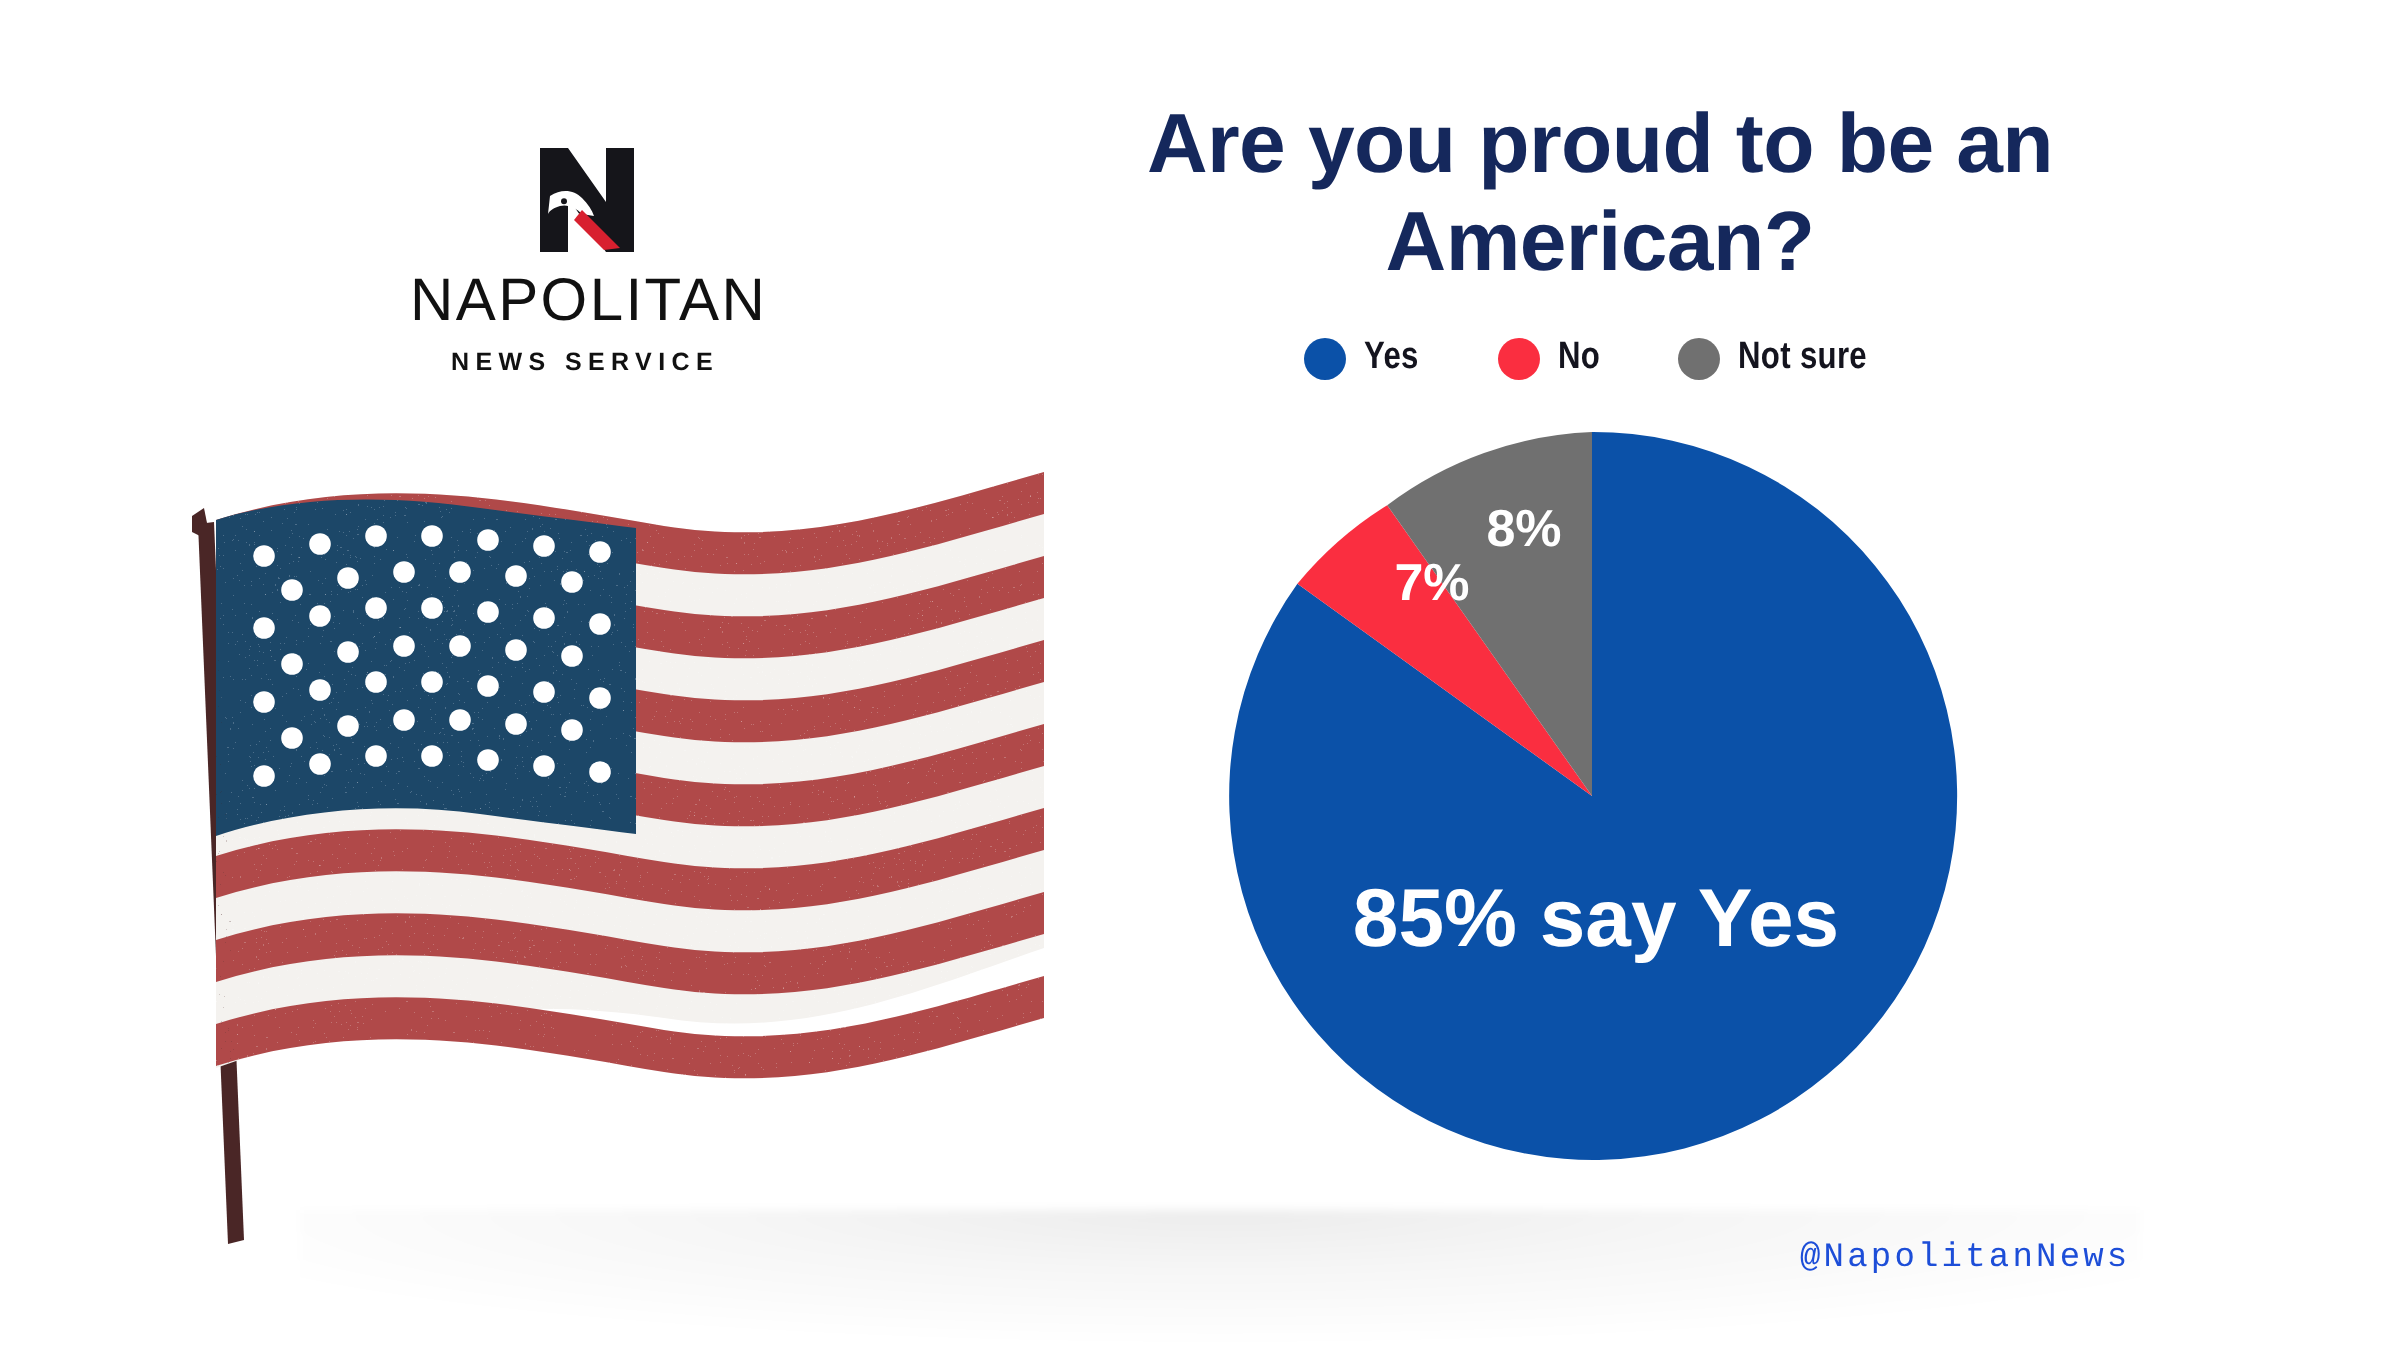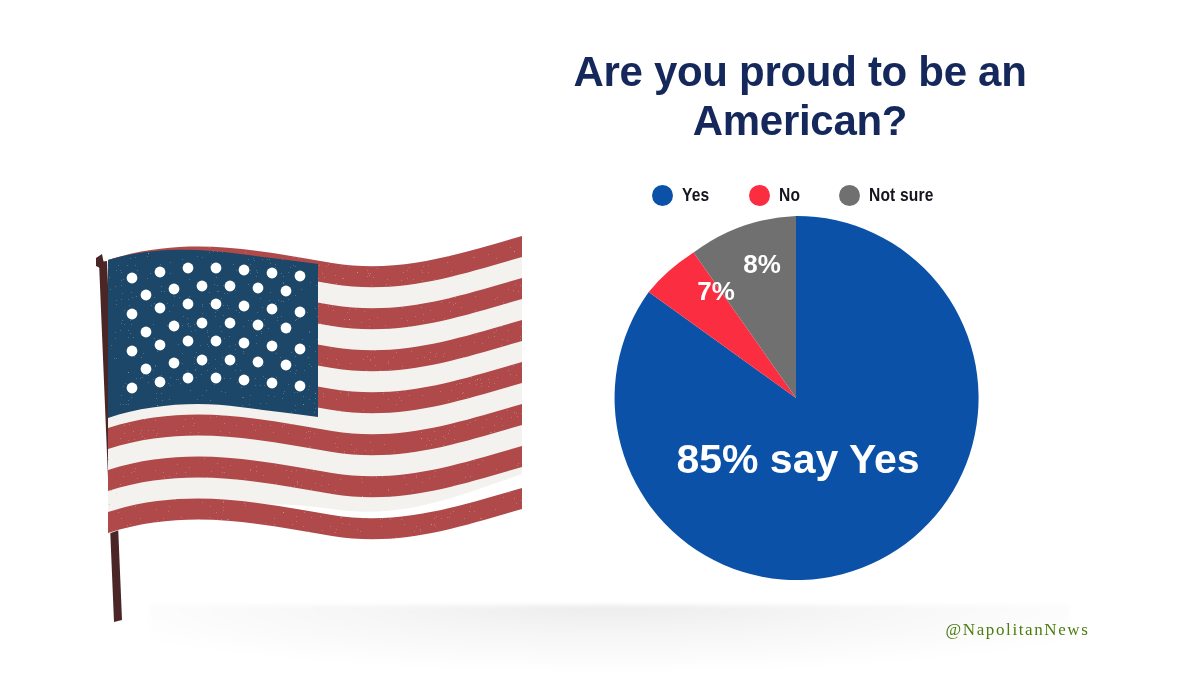--- a/index.html
+++ b/index.html
@@ -160,6 +160,20 @@
 
   <div class="bottom-band"></div>
 
+  <div class="logo">
+    <svg class="logo-mark" viewBox="0 0 62 56">
+
+      <path d="M8 2 H22 L41 29 V2 H55 V54 H41 L22 27 V54 H8 Z" fill="#15151a"></path>
+
+      <path d="M13 26 C19 22 25 23 29 27 C32 30 34 33 35 36 L29 35 C26 32 22 30 18 31 C15 32 13 33 12 35 Z" fill="#ffffff"></path>
+
+      <circle cx="20" cy="28.6" r="1.5" fill="#15151a"></circle>
+
+      <path d="M29 33 L48 52 L40 53 L25 38 Z" fill="#d8202f"></path>
+    </svg>
+    <div class="logo-word">NAPOLITAN</div>
+    <div class="logo-sub">NEWS SERVICE</div>
+  </div>
 
   <div class="flag-wrap">
     <svg class="flag-svg" viewBox="0 0 450 420">

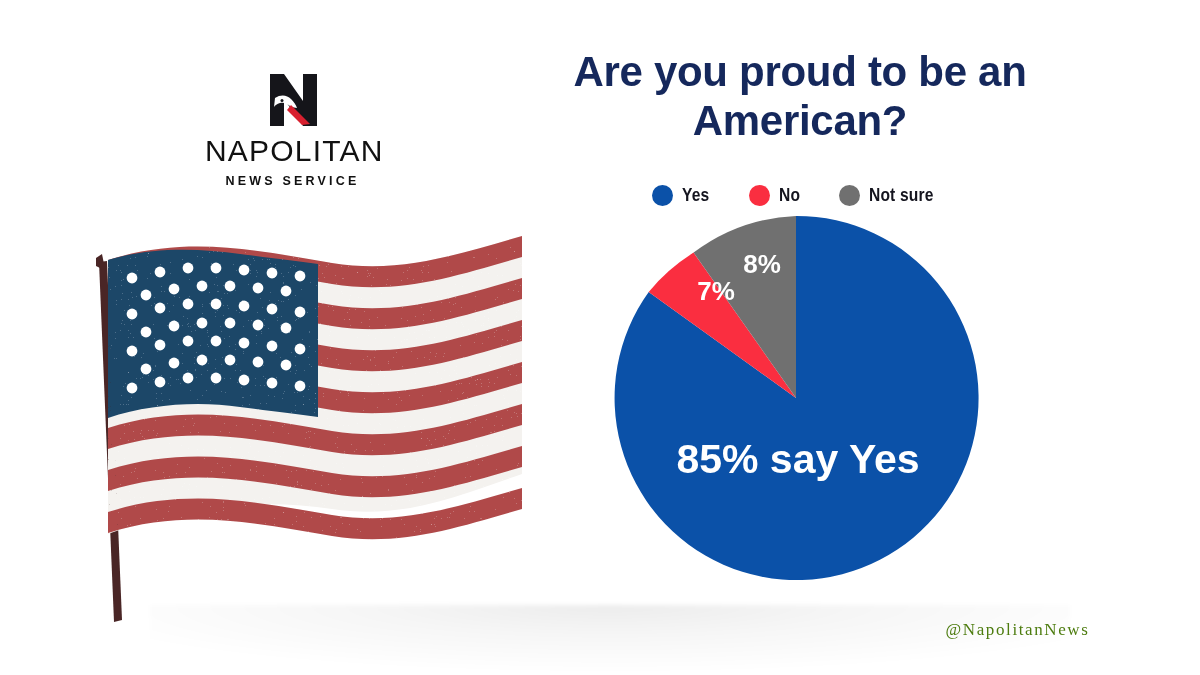--- a/index.html
+++ b/index.html
@@ -104,7 +104,6 @@
     display: flex;
     align-items: center;
     gap: 9px;
-    margin-top: 16px;
   }
   .legend-dot {
     width: 21px;

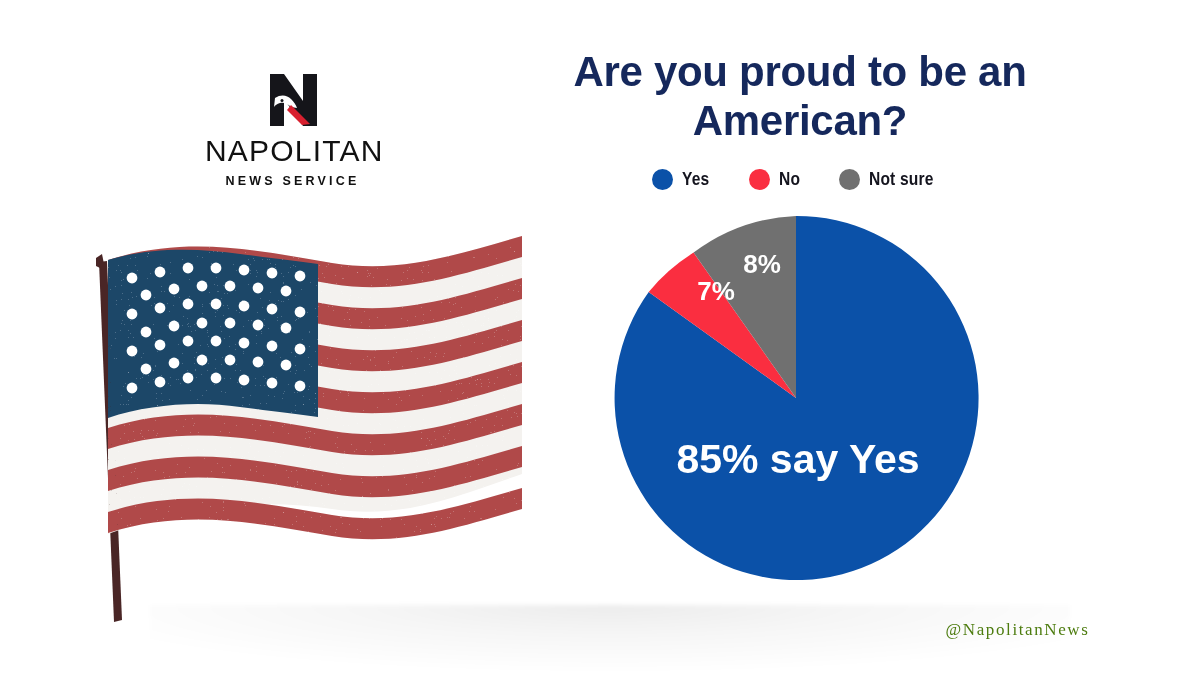--- a/index.html
+++ b/index.html
@@ -145,11 +145,11 @@
     left: 900px;
     top: 620px;
     width: 235px;
-    text-align: center;
-    font-family: Liberation Serif, serif;
+    text-align: left;
+    font-family: Liberation Mono, monospace;
     font-size: 17px;
     letter-spacing: 1.6px;
-    color: #4d7c0f;
+    color: #1d4ed8;
   }
 </style>
 </head>

